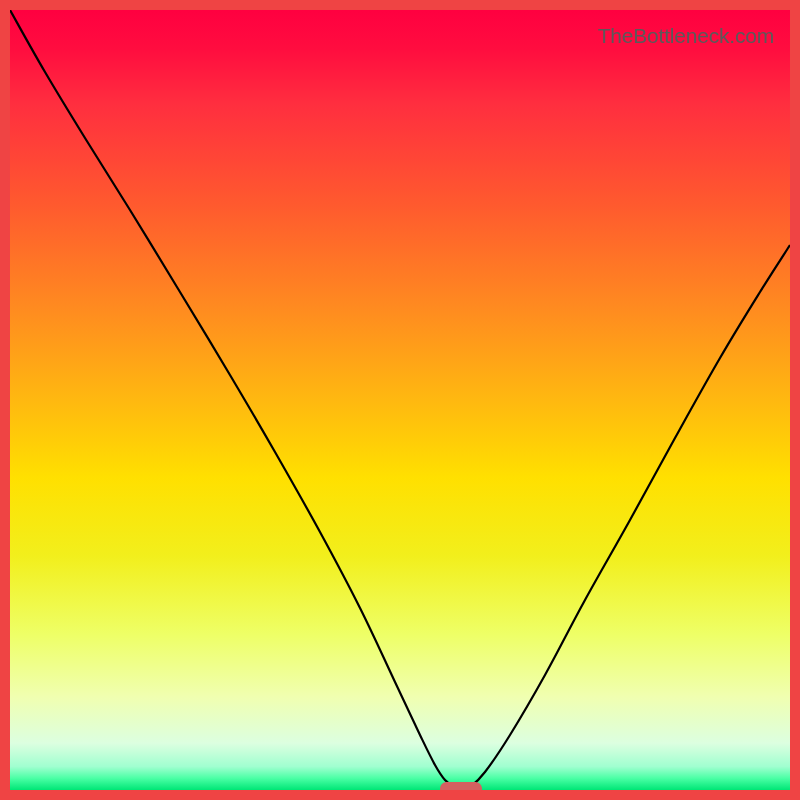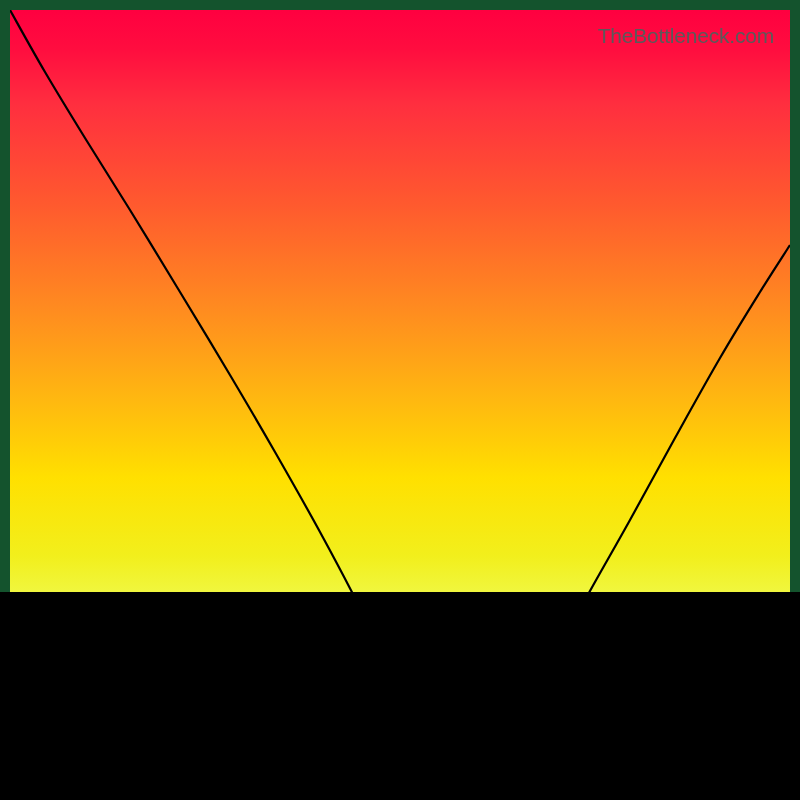--- a/index.html
+++ b/index.html
@@ -10,9 +10,9 @@
   }
   .stage {
     width: 800px;
-    height: 592px;
+    height: 800px;
     position: relative;
-    background: #14532d;
+    background: #ef4444;
   }
   .plot {
     position: absolute;

